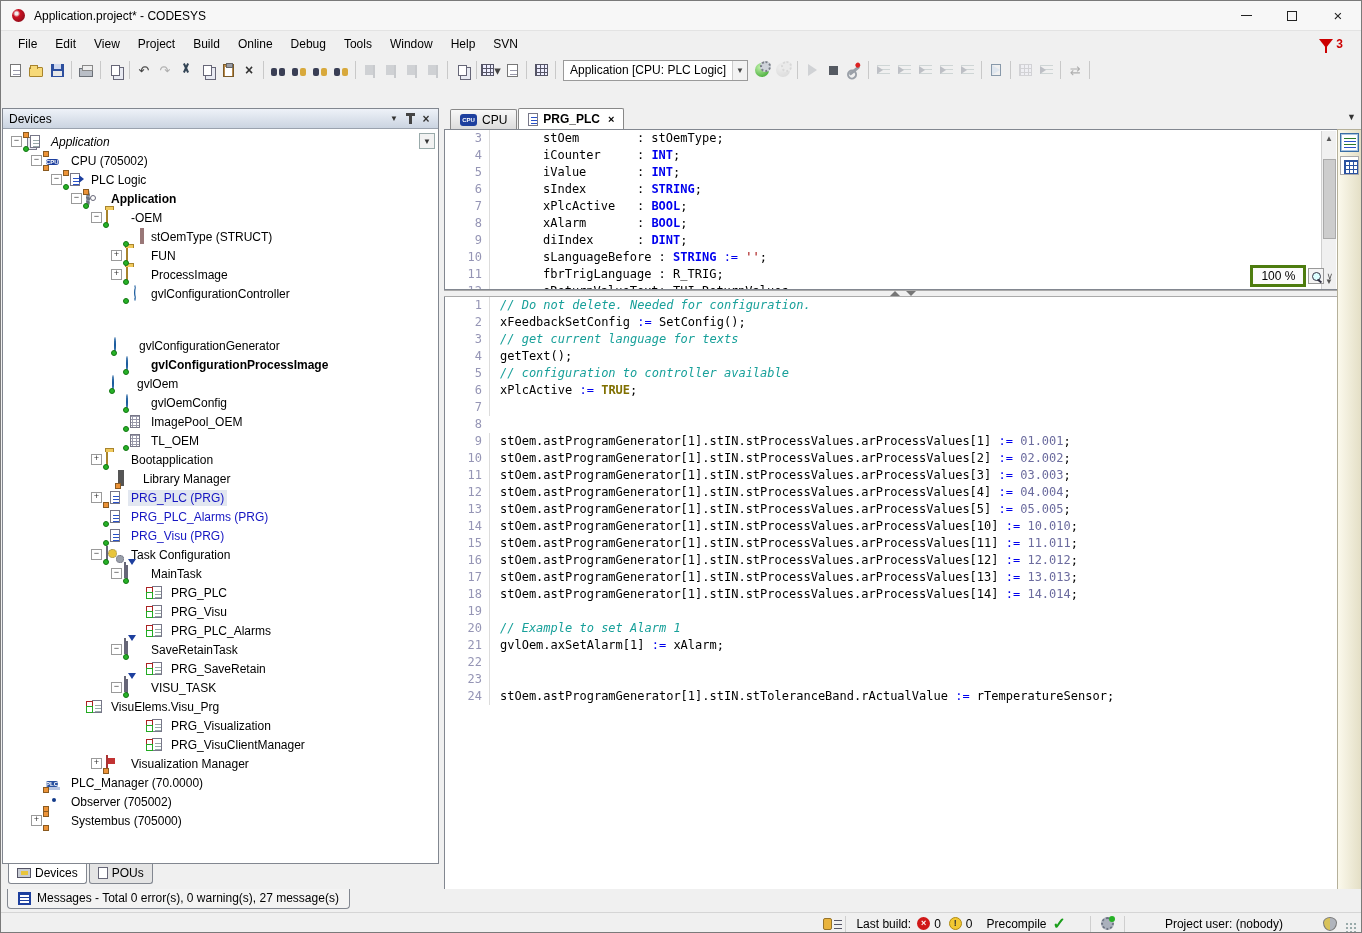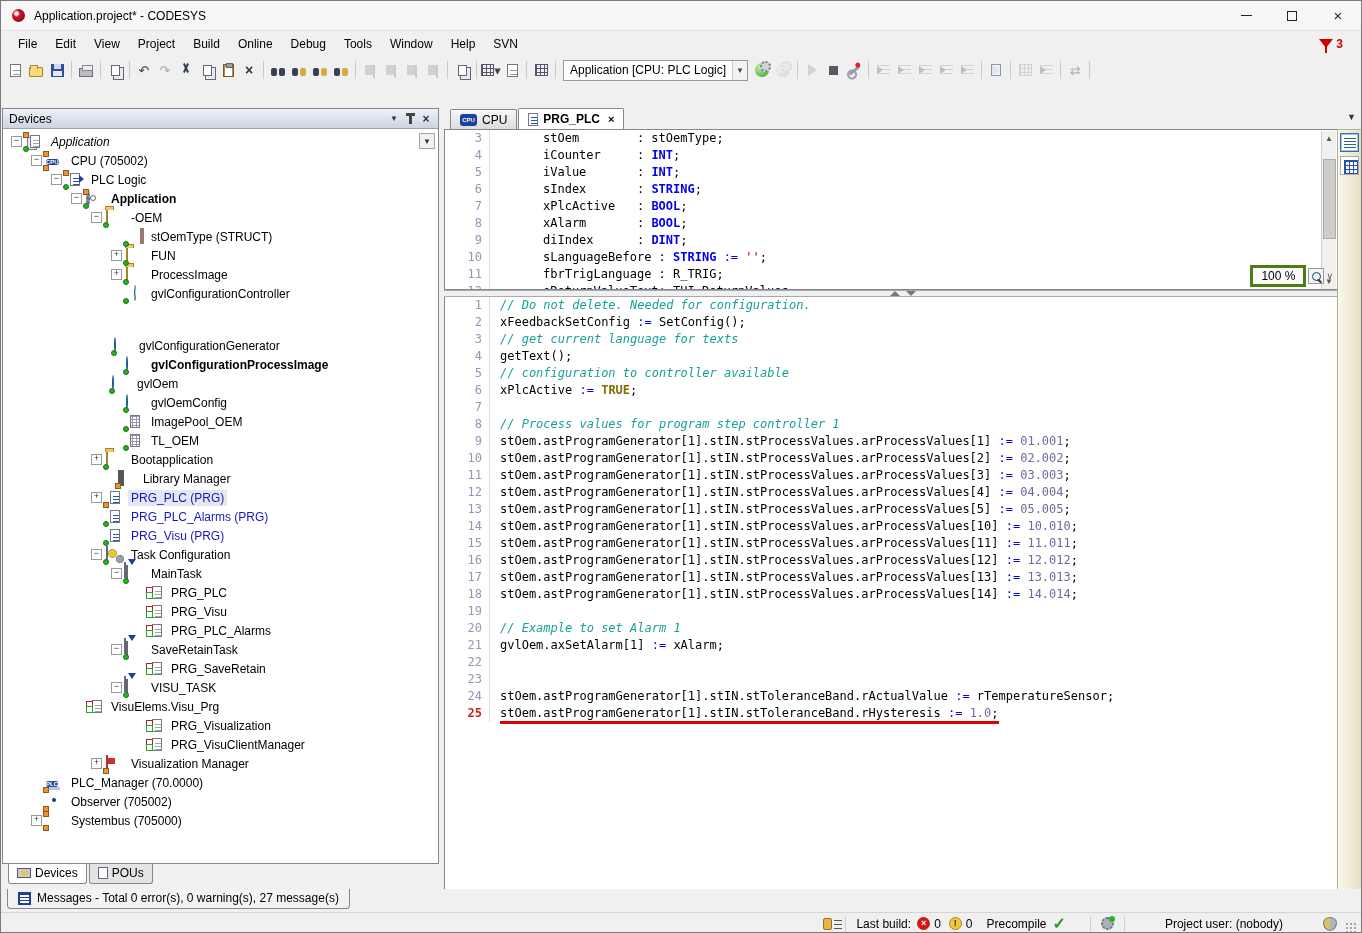--- a/index.html
+++ b/index.html
@@ -683,7 +683,7 @@
         <div class="cl"><span class="ln">5</span><span class="ct"><span class="tok-c">// configuration to controller available</span></span></div>
         <div class="cl"><span class="ln">6</span><span class="ct"><span>xPlcActive </span><span class="tok-o">:=</span><span> </span><span class="tok-b">TRUE</span><span>;</span></span></div>
         <div class="cl"><span class="ln">7</span><span class="ct"></span></div>
-        <div class="cl"><span class="ln">8</span><span class="ct"><span class="tok-c">// Process values for program step controller 1</span></span></div>
+        <div class="cl"><span class="ln">8</span></div>
         <div class="cl"><span class="ln">9</span><span class="ct"><span>stOem.astProgramGenerator[1].stIN.stProcessValues.arProcessValues[1] </span><span class="tok-o">:=</span><span> </span><span class="tok-n">01.001</span><span>;</span></span></div>
         <div class="cl"><span class="ln">10</span><span class="ct"><span>stOem.astProgramGenerator[1].stIN.stProcessValues.arProcessValues[2] </span><span class="tok-o">:=</span><span> </span><span class="tok-n">02.002</span><span>;</span></span></div>
         <div class="cl"><span class="ln">11</span><span class="ct"><span>stOem.astProgramGenerator[1].stIN.stProcessValues.arProcessValues[3] </span><span class="tok-o">:=</span><span> </span><span class="tok-n">03.003</span><span>;</span></span></div>

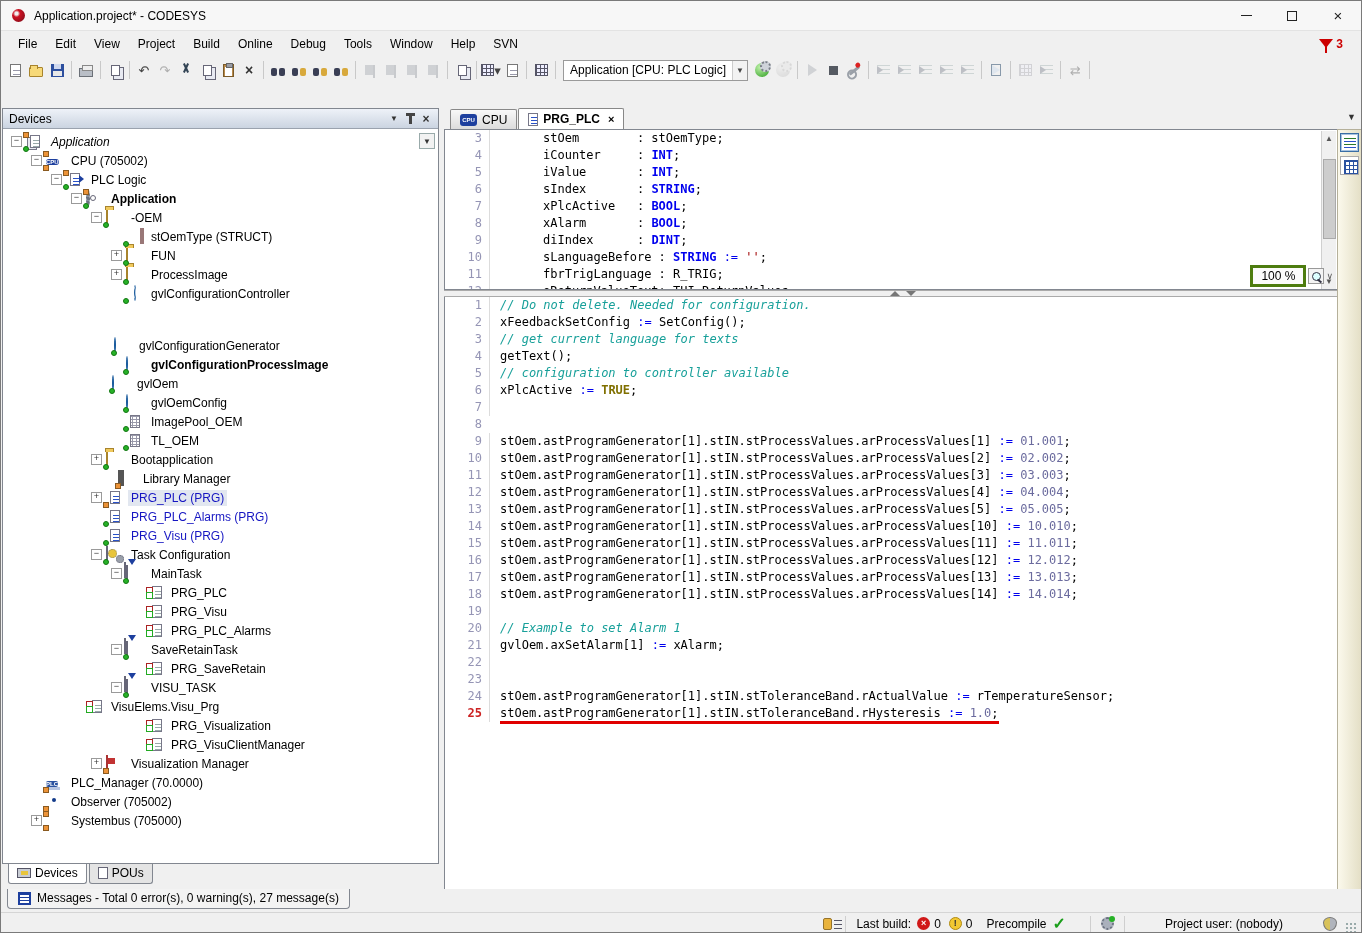--- a/index.html
+++ b/index.html
@@ -700,7 +700,6 @@
         <div class="cl"><span class="ln">22</span><span class="ct"></span></div>
         <div class="cl"><span class="ln">23</span><span class="ct"></span></div>
         <div class="cl"><span class="ln">24</span><span class="ct"><span>stOem.astProgramGenerator[1].stIN.stToleranceBand.rActualValue </span><span class="tok-o">:=</span><span> rTemperatureSensor;</span></span></div>
-        <div class="cl"><span class="ln red">25</span><span class="ct"><span class="redline"><span>stOem.astProgramGenerator[1].stIN.stToleranceBand.rHysteresis </span><span class="tok-o">:=</span><span> </span><span class="tok-n">1.0</span><span>;</span></span></span></div>
       </div>
   </div>
 

